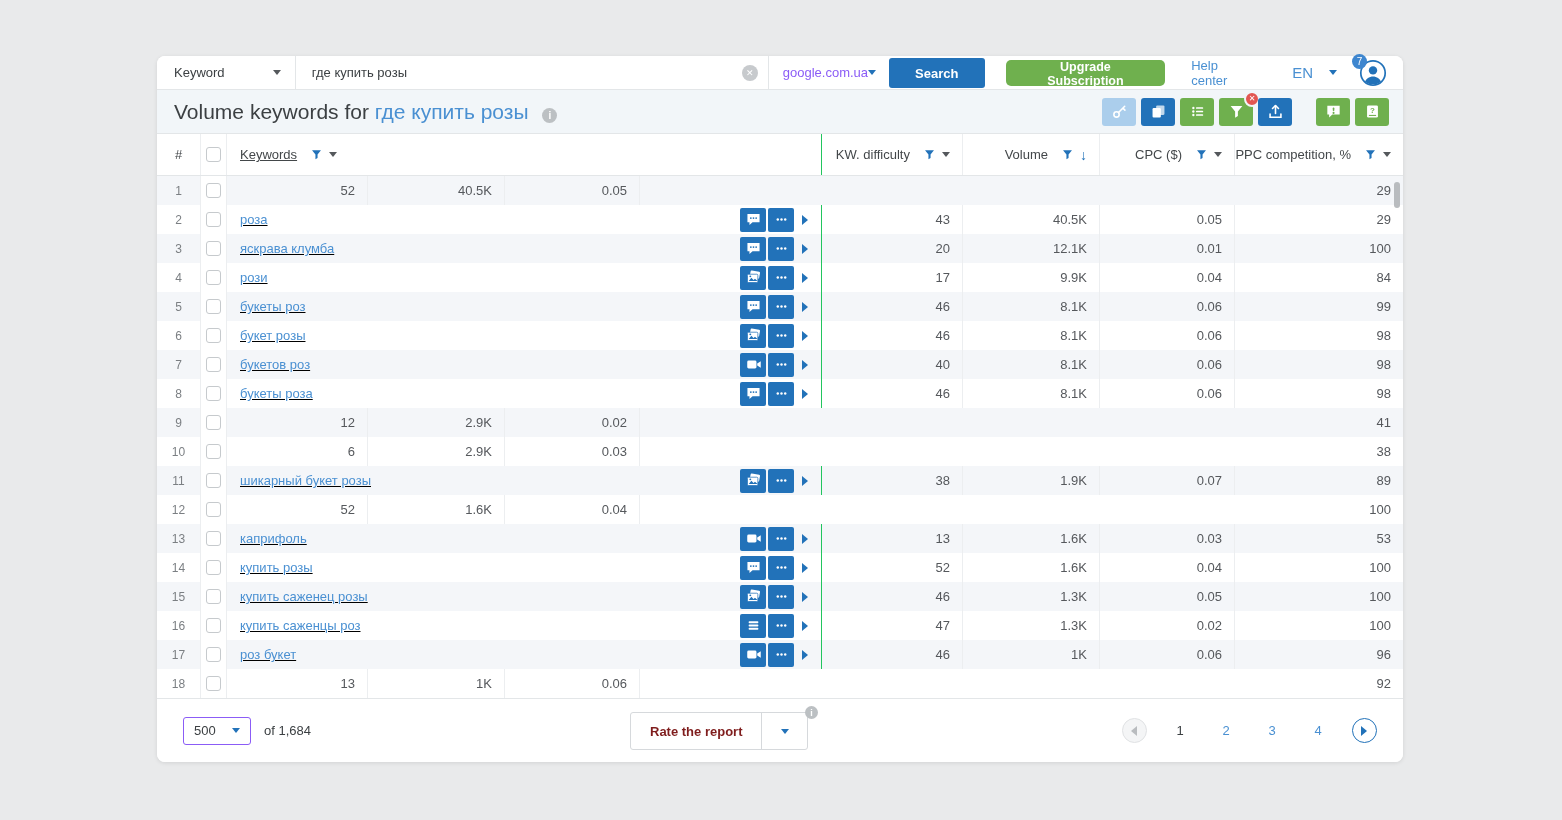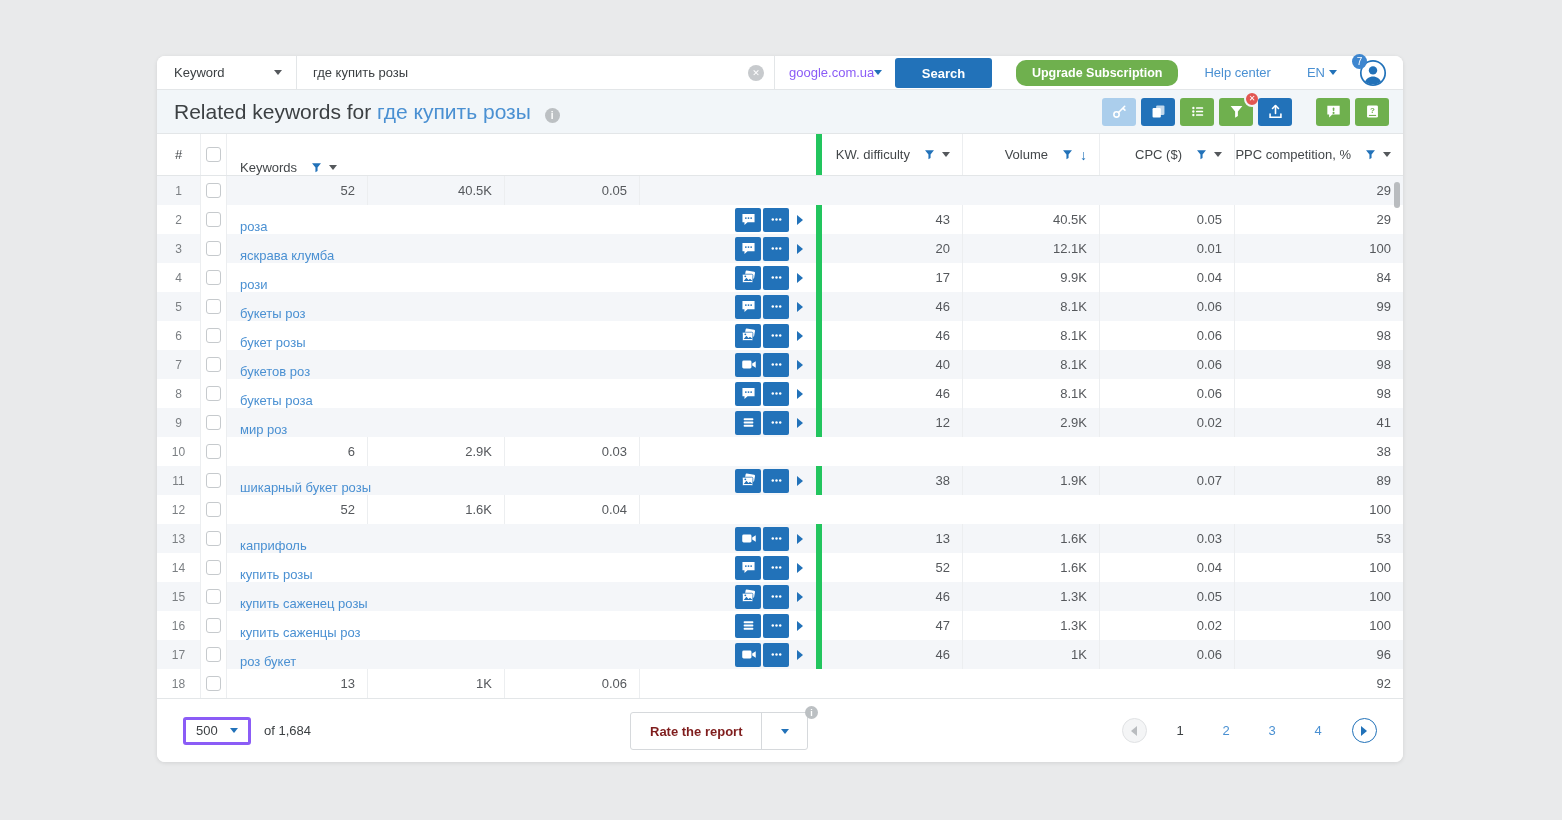--- a/index.html
+++ b/index.html
@@ -26,7 +26,7 @@
                 border-radius:3px; font-weight:bold; font-size:13px; cursor:pointer;
                 font-family:"Liberation Sans",sans-serif; }
   .tb-right { margin-left:auto; display:flex; align-items:center; padding-right:16px; }
-  .upgrade-btn { height:26px; padding:0 16px; background:#6fb04e; color:#fff; border:0; border-radius:10px;
+  .upgrade-btn { height:26px; padding:0 16px; background:#6fb04e; color:#fff; border:0; border-radius:5px;
                  font-weight:bold; font-size:12.5px; margin-left:21px; cursor:pointer;
                  font-family:"Liberation Sans",sans-serif; }
   .help-link { color:#4a90d2; font-size:13px; margin-left:26px; text-decoration:none; cursor:pointer; }

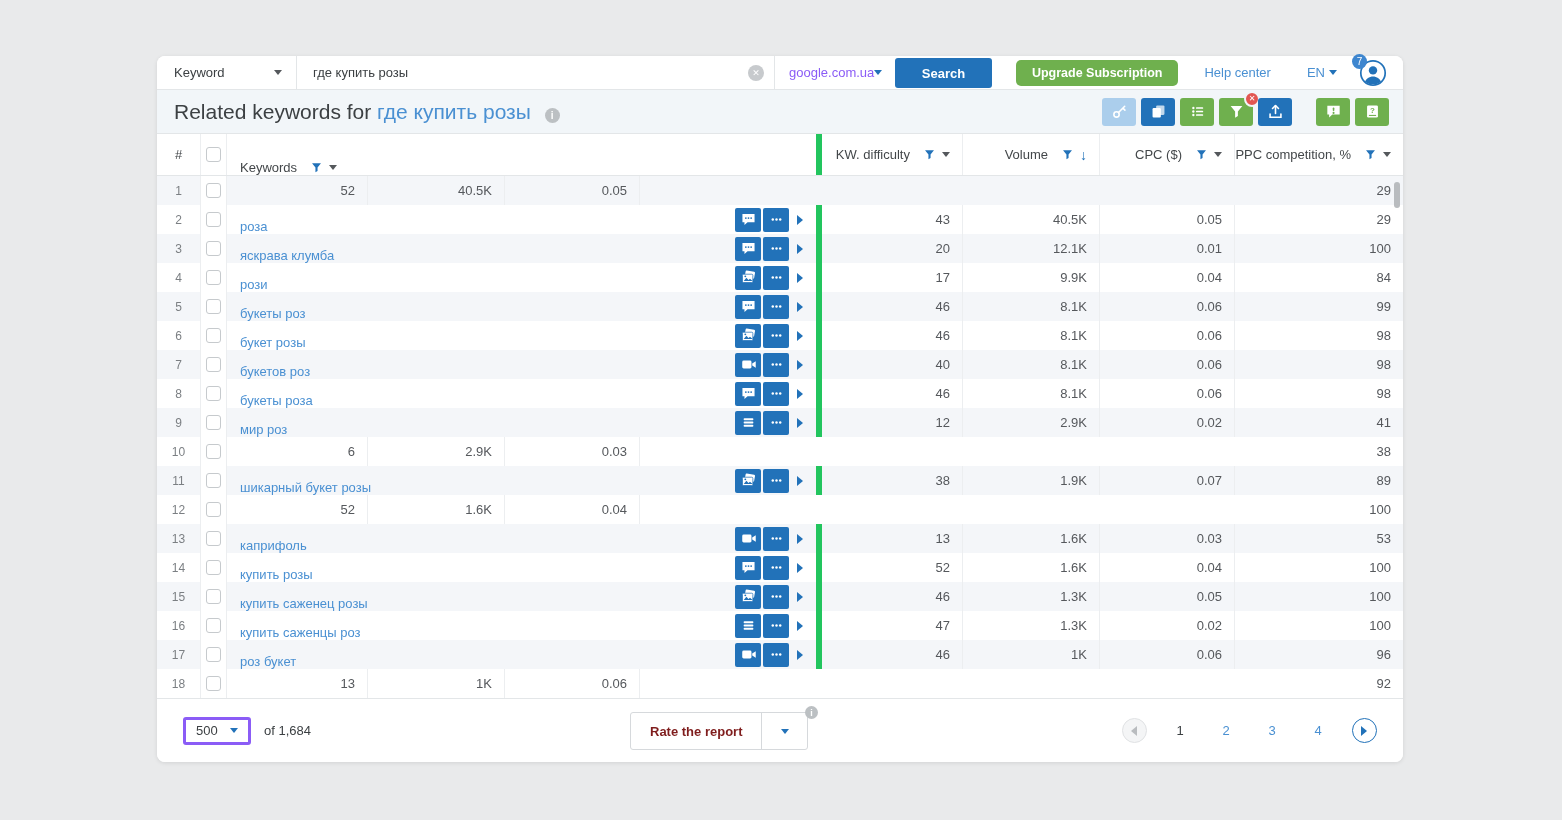--- a/index.html
+++ b/index.html
@@ -30,7 +30,7 @@
                  font-weight:bold; font-size:12.5px; margin-left:21px; cursor:pointer;
                  font-family:"Liberation Sans",sans-serif; }
   .help-link { color:#4a90d2; font-size:13px; margin-left:26px; text-decoration:none; cursor:pointer; }
-  .lang { color:#4a90d2; font-size:13px; margin-left:36px; display:flex; align-items:center; gap:4px; cursor:pointer; }
+  .lang { color:#4a90d2; font-size:15px; margin-left:36px; display:flex; align-items:center; gap:16px; cursor:pointer; }
   .avatar-wrap { position:relative; margin-left:22px; width:28px; height:28px; cursor:pointer; }
   .notif-badge { position:absolute; top:-5px; left:-7px; min-width:15px; height:15px; padding:0 3px;
                  border-radius:8px; background:#3e86cf; color:#fff; font-size:10px;

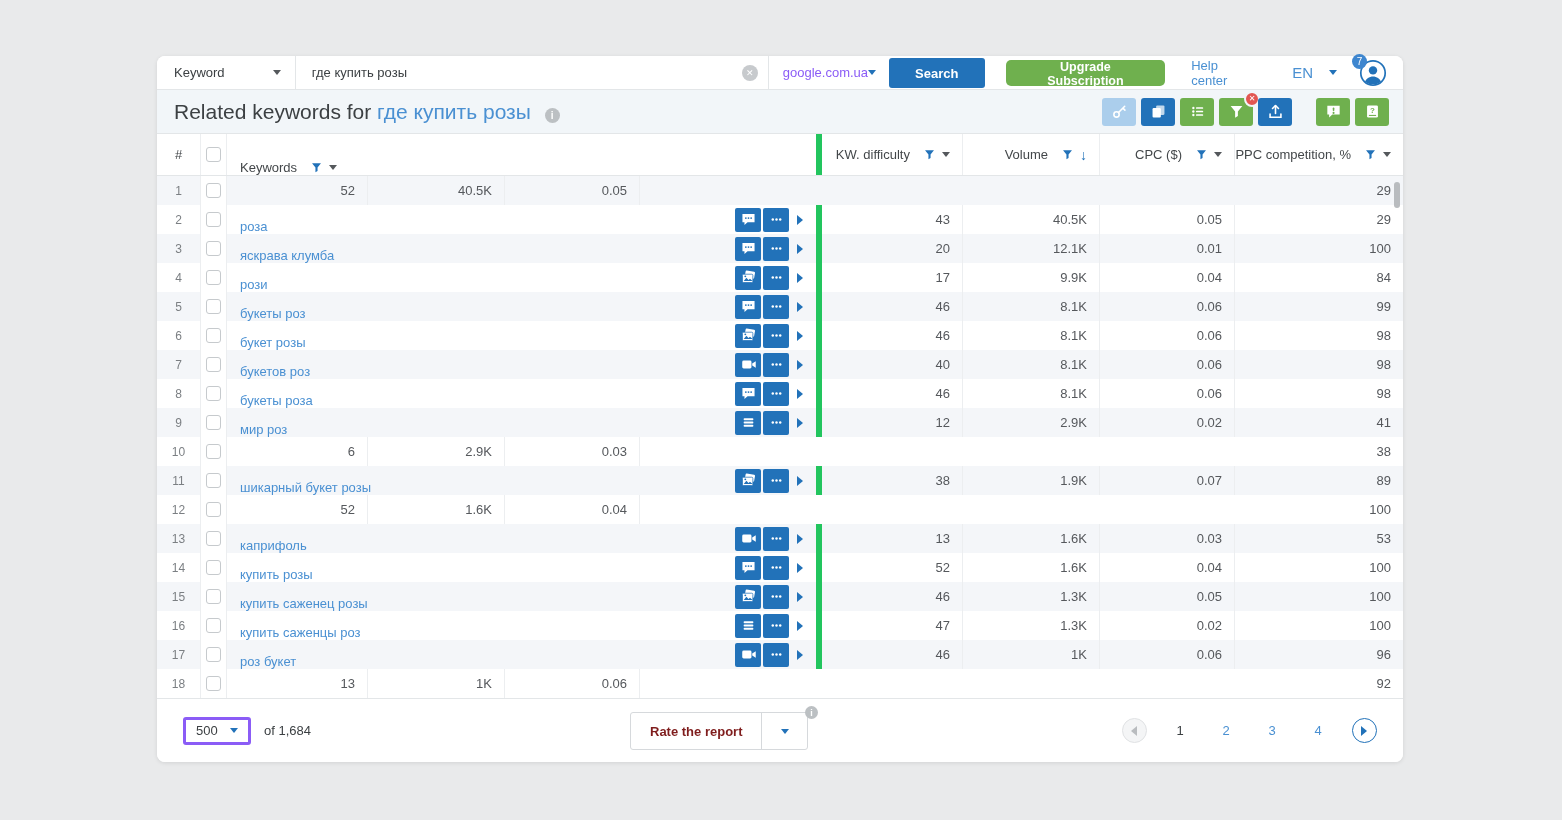--- a/index.html
+++ b/index.html
@@ -170,7 +170,7 @@
 
   <div class="titlebar">
     <div class="title">
-      <span>Related keywords for </span><span class="kw">где купить розы</span>
+      <span>Volume keywords for </span><span class="kw">где купить розы</span>
       <i class="info-dot">i</i>
     </div>
     <div class="toolbar">

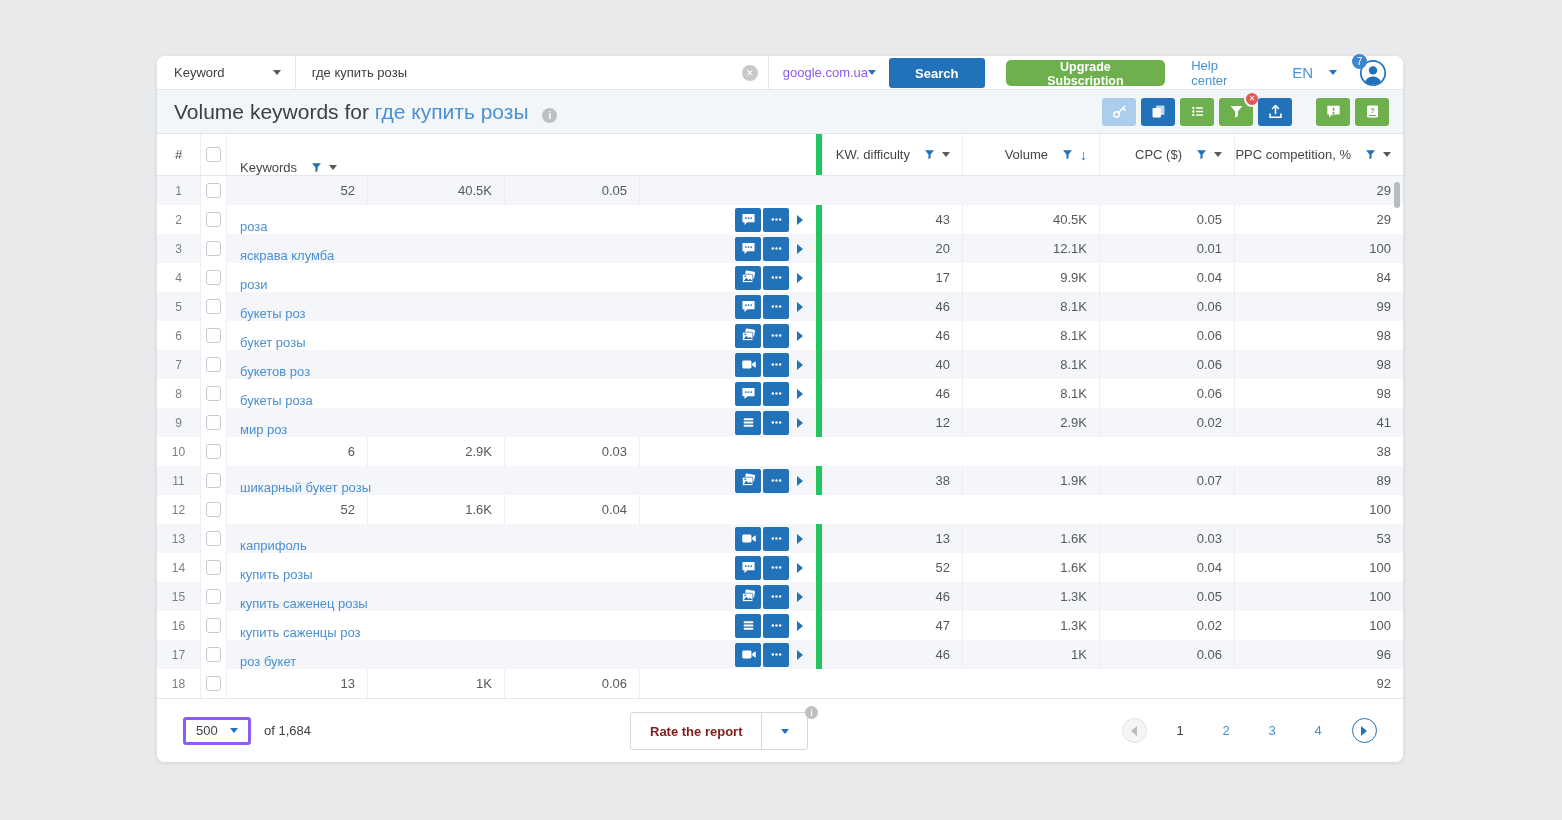--- a/index.html
+++ b/index.html
@@ -64,8 +64,8 @@
   .col-num { width:43px; display:flex; align-items:center; justify-content:center; }
   .col-check { width:27px; display:flex; align-items:center; justify-content:center;
                border-left:1px solid #eceef0; border-right:1px solid #eceef0; }
-  .col-kw { width:595px; display:flex; align-items:flex-end; padding-left:13px;
-            border-right:6px solid #22c55e; position:relative; }
+  .col-kw { width:595px; display:flex; align-items:center; padding-left:13px;
+            border-right:1px solid #22c55e; position:relative;text-decoration:underline; }
   .col-kd { width:141px; } .col-vol { width:137px; } .col-cpc { width:135px; } .col-ppc { flex:1; }
   .col-kd,.col-vol,.col-cpc { border-right:1px solid #eceef0; }
   .col-kd,.col-vol,.col-cpc,.col-ppc { display:flex; align-items:center; justify-content:flex-end;

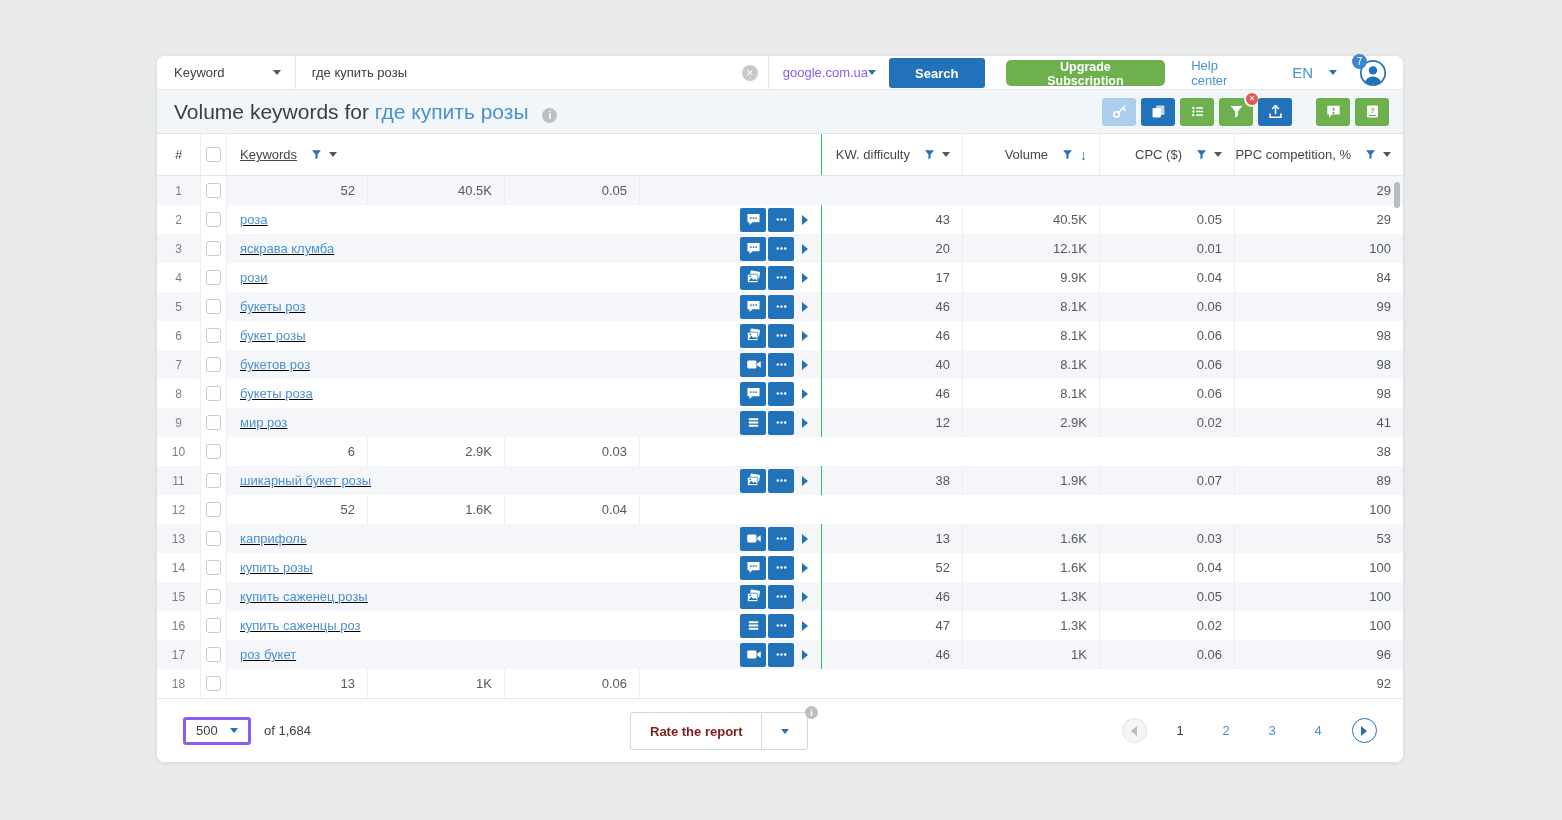--- a/index.html
+++ b/index.html
@@ -558,30 +558,6 @@
         <div class="col-check">
           <span class="checkbox"></span>
         </div>
-        <div class="col-kw">
-          <a class="kw-link">мир роз</a>
-          <span class="actions">
-            <button class="act-btn">
-              <svg viewBox="0 0 16 16">
-                <g fill="#fff">
-                  <rect x="3.4" y="4.1" width="9.2" height="1.7" rx=".8"></rect>
-                  <rect x="3.4" y="7.15" width="9.2" height="1.7" rx=".8"></rect>
-                  <rect x="3.4" y="10.2" width="9.2" height="1.7" rx=".8"></rect>
-                </g>
-              </svg>
-            </button>
-            <button class="act-btn">
-              <svg viewBox="0 0 16 16">
-                <g fill="#fff">
-                  <circle cx="4.5" cy="8" r="1.15"></circle>
-                  <circle cx="8" cy="8" r="1.15"></circle>
-                  <circle cx="11.5" cy="8" r="1.15"></circle>
-                </g>
-              </svg>
-            </button>
-            <span class="act-arrow"></span>
-          </span>
-        </div>
         <div class="col-kd">12</div>
         <div class="col-vol">2.9K</div>
         <div class="col-cpc">0.02</div>

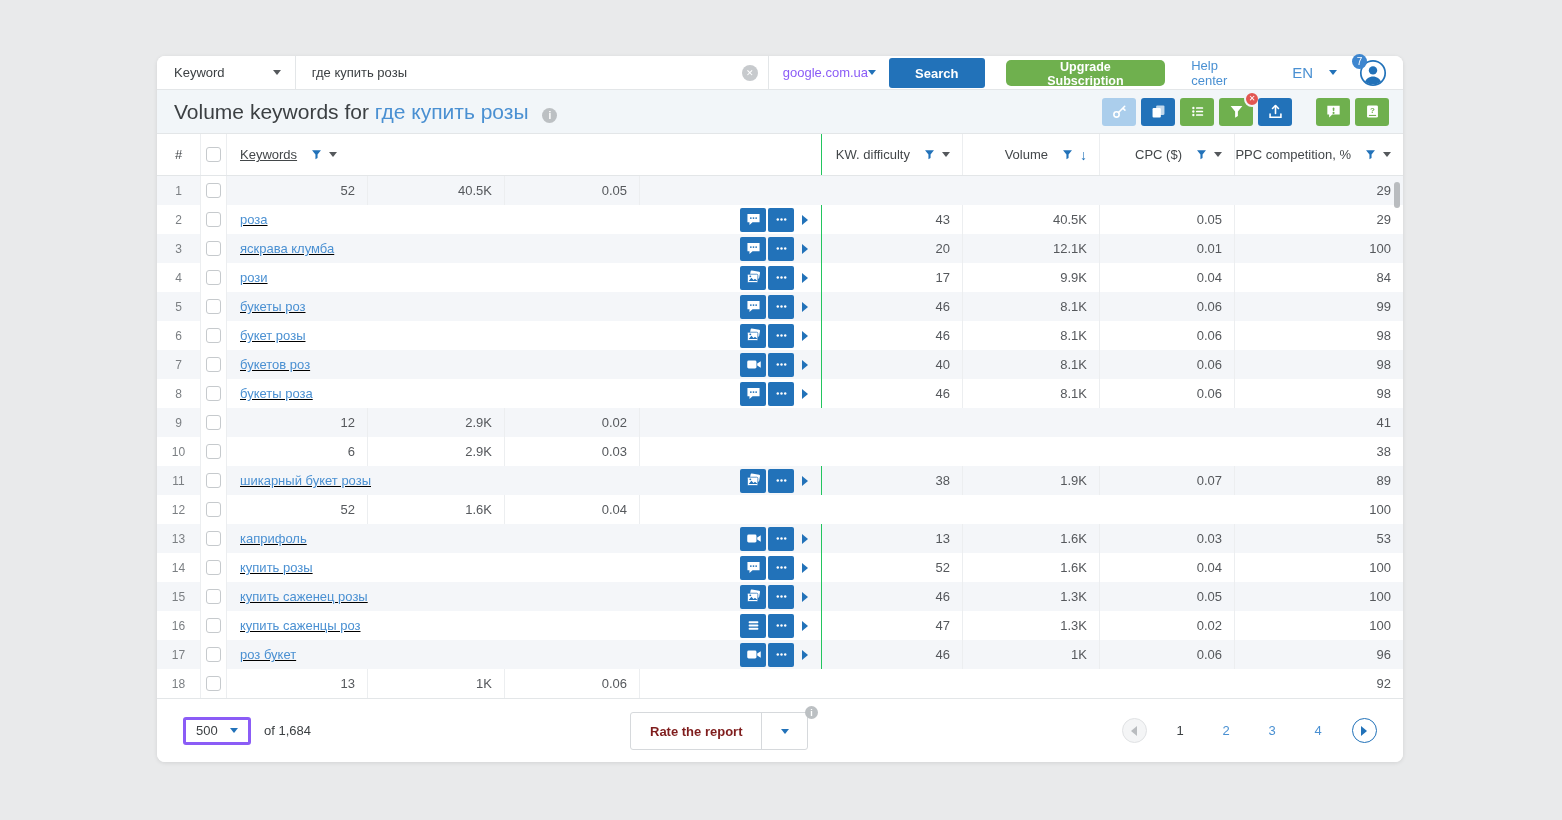--- a/index.html
+++ b/index.html
@@ -99,7 +99,7 @@
   
   .tfoot { height:64px; display:flex; align-items:center; position:relative;
            padding:0 16px 0 26px; border-top:1px solid #e3e6e8; background:#fff; border-radius:0 0 8px 8px; }
-  .page-size { width:68px; height:28px; border:3px solid #8b5cf6; border-radius:3px; background:#fff;
+  .page-size { width:68px; height:28px; border:1px solid #8b5cf6; border-radius:3px; background:#fff;
                display:flex; align-items:center; justify-content:space-between; padding:0 10px;
                font-size:13px; color:#3c4043; cursor:pointer; }
   .total { margin-left:13px; font-size:13px; color:#3c4043; }

